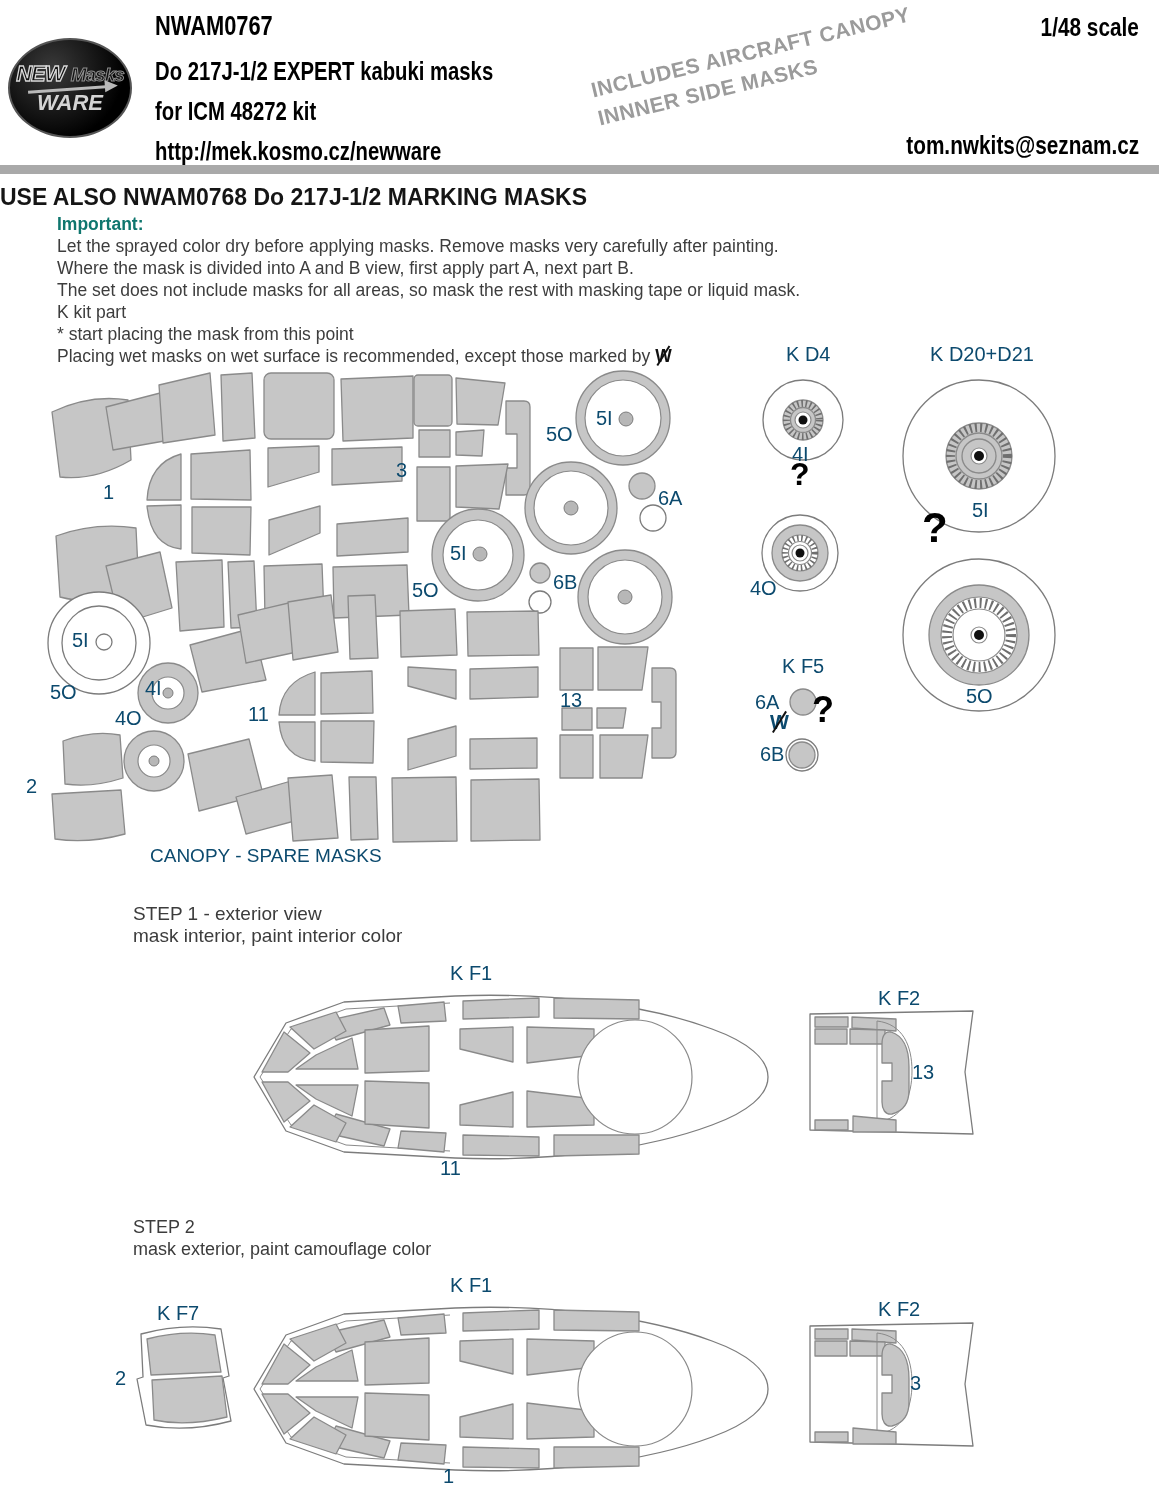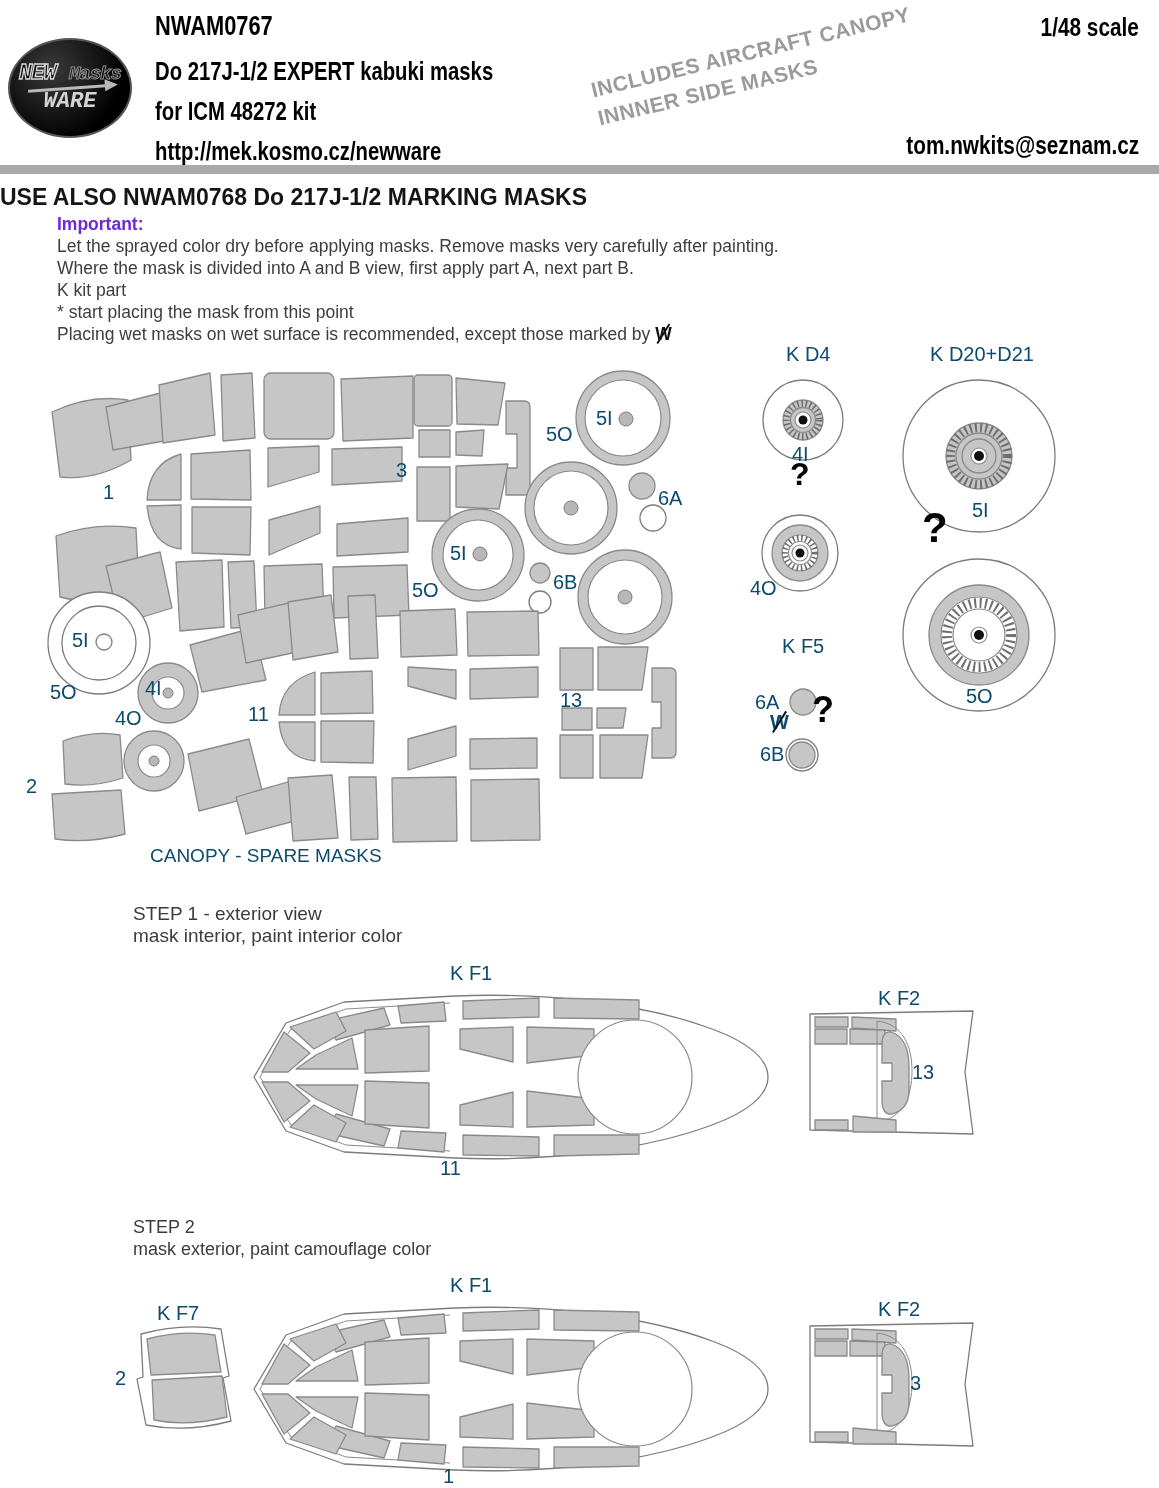--- a/index.html
+++ b/index.html
@@ -9,7 +9,7 @@
   
   .logo{position:absolute;left:8px;top:38px;width:120px;height:96px;border-radius:50%;
         background:radial-gradient(circle at 35% 30%,#3a3a3a,#000 70%);
-        border:2px solid #555;display:flex;flex-direction:column;align-items:center;justify-content:center;font-family:Liberation Mono, monospace;}
+        border:2px solid #555;display:flex;flex-direction:column;align-items:center;justify-content:center;}
   .logo .row1{font-style:italic;font-weight:900;font-size:22px;line-height:20px;}
   .logo .w1{color:#111;-webkit-text-stroke:1.3px #d8d8d8;letter-spacing:-1px;}
   .logo .w2{color:#111;-webkit-text-stroke:1px #8f8f8f;font-size:19px;letter-spacing:-1px;}

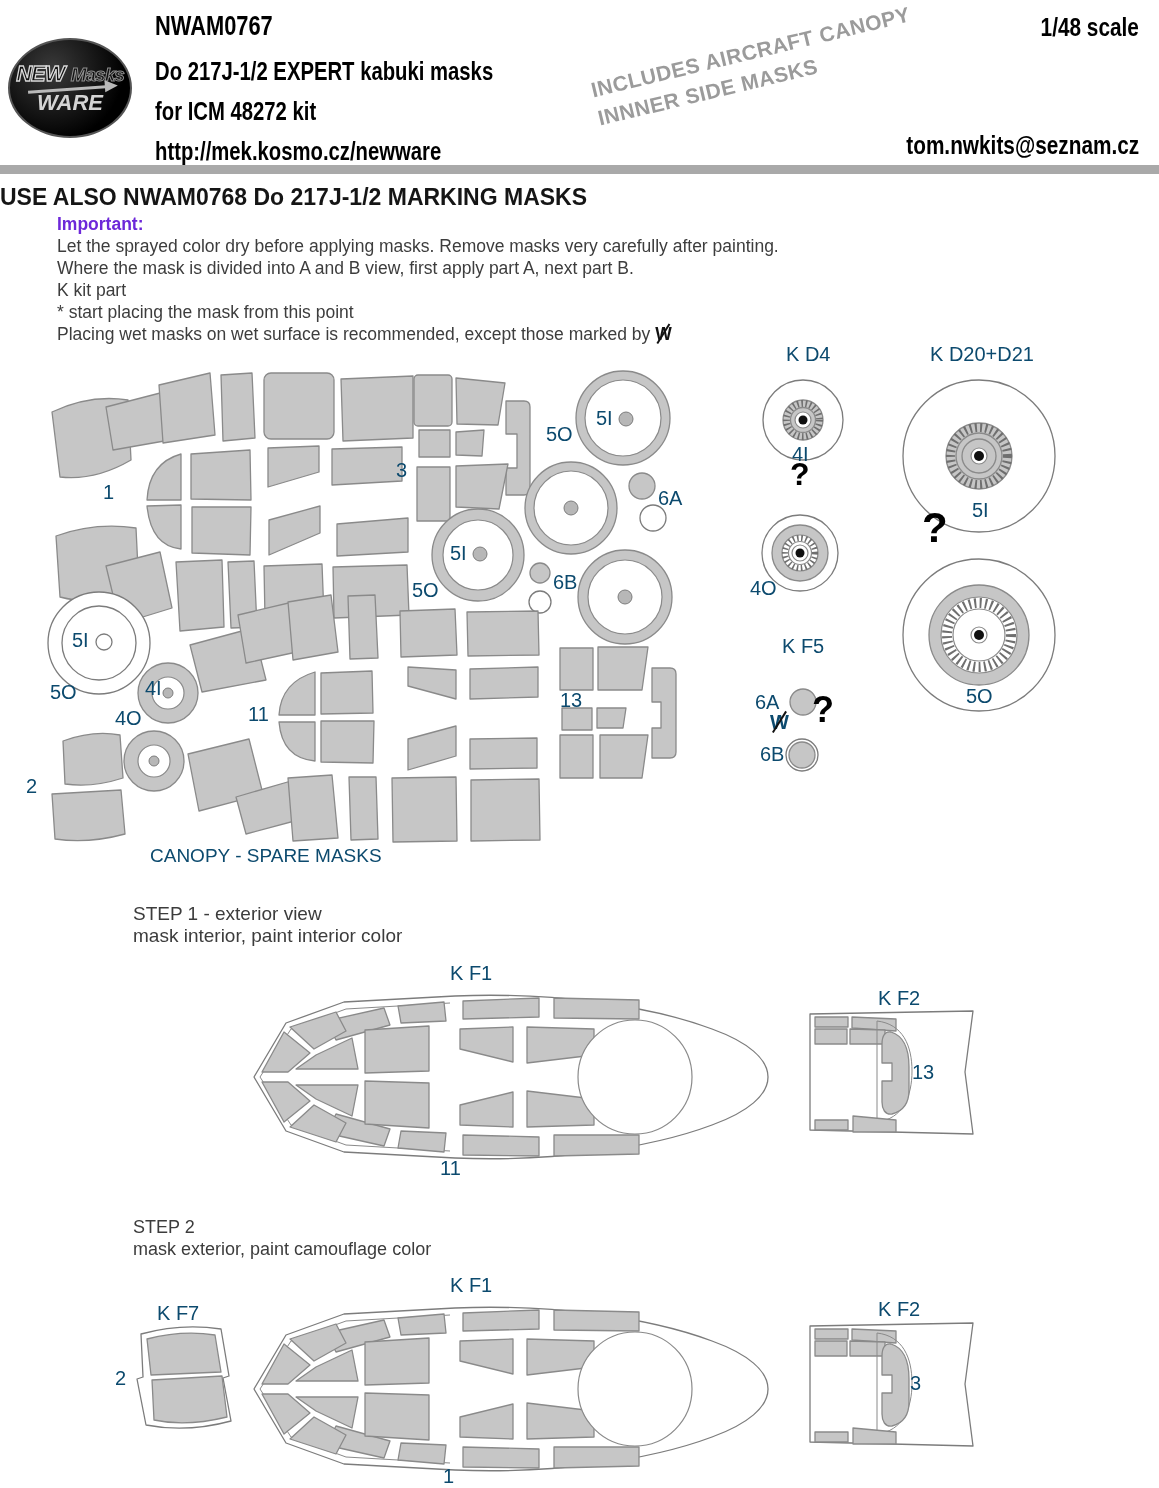--- a/index.html
+++ b/index.html
@@ -31,7 +31,7 @@
   .notice{left:0;top:184px;width:1159px;text-align:left;font-weight:700;font-size:23px;color:#151515;}
   
   .instr{left:57px;top:213px;font-size:17.5px;line-height:22px;color:#3d3d3d;white-space:nowrap;}
-  .instr b{color:#6d28d9;}
+  .instr b{color:#0f766e;}
   .wcross{position:relative;display:inline-block;font-weight:700;color:#111;}
   .wcross::after{content:"";position:absolute;left:-3px;right:-3px;top:46%;border-top:2px solid #111;transform:rotate(-58deg);}
   

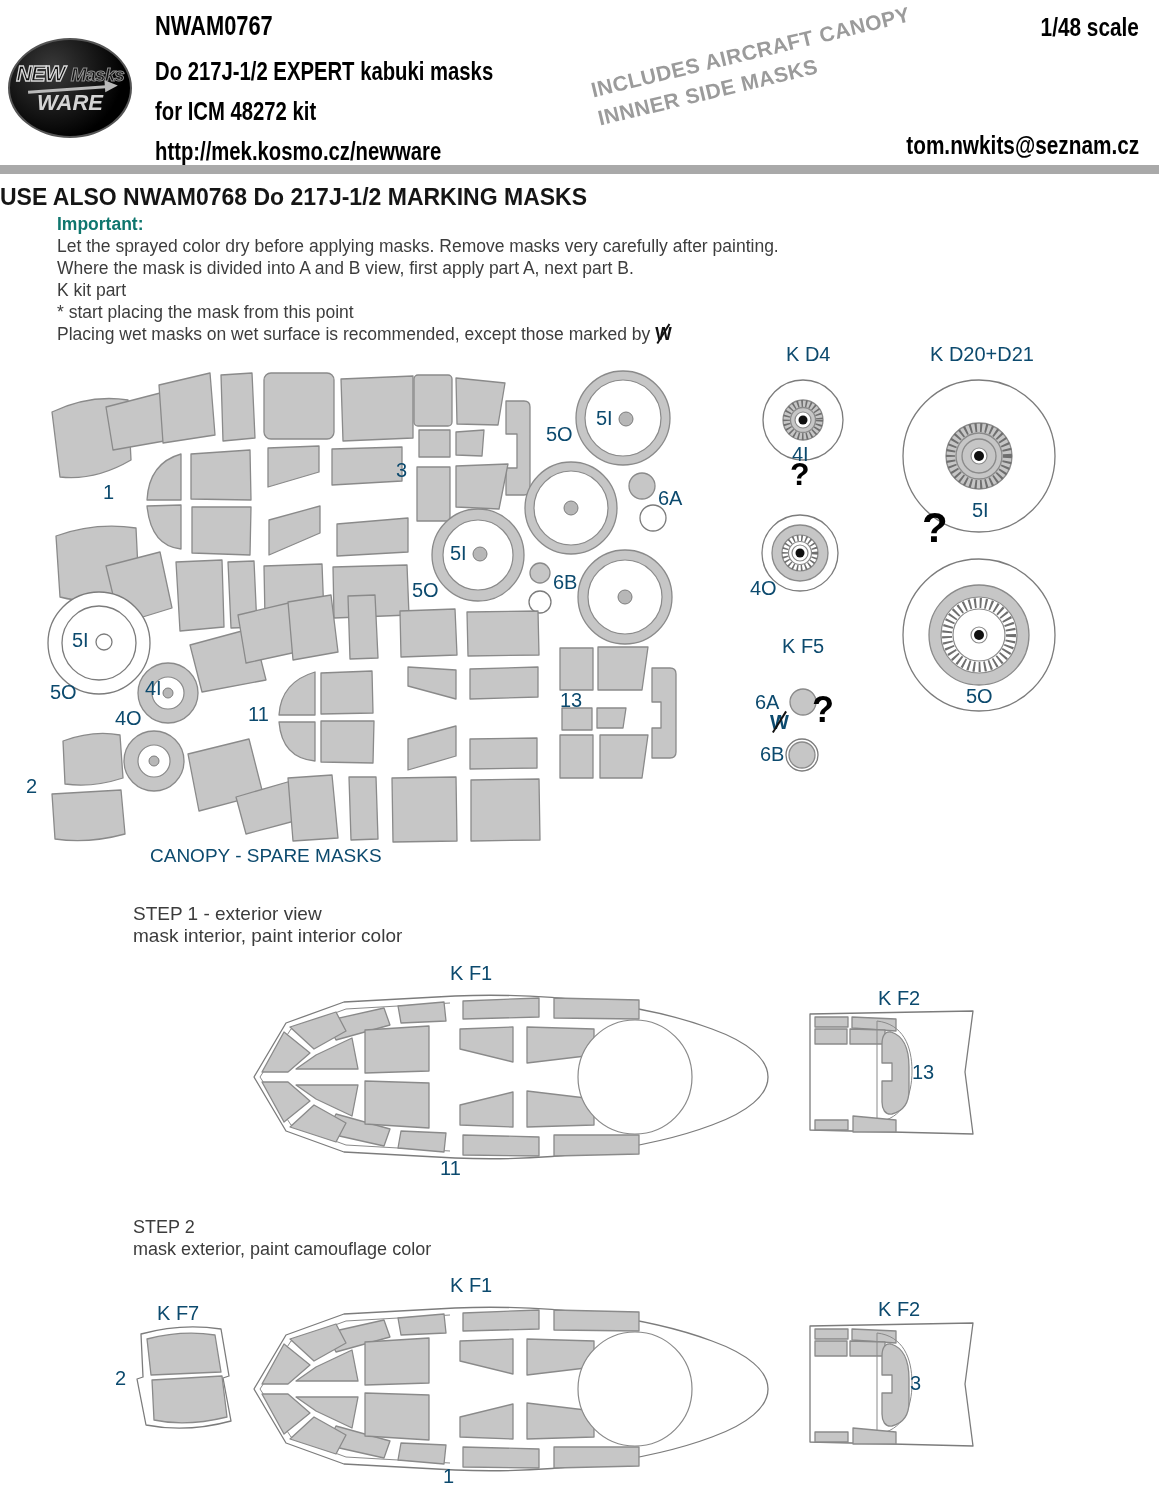--- a/index.html
+++ b/index.html
@@ -117,6 +117,7 @@
     <div><b>Important:</b></div>
     <div>Let the sprayed color dry before applying masks. Remove masks very carefully after painting.</div>
     <div>Where the mask is divided into A and B view, first apply part A, next part B.</div>
+    <div>The set does not include masks for all areas, so mask the rest with masking tape or liquid mask.</div>
     <div>K kit part</div>
     <div>*  start placing the mask from this point</div>
     <div><span>Placing wet masks on wet surface is recommended, except those marked by</span>&nbsp;<span class="wcross">W</span></div>

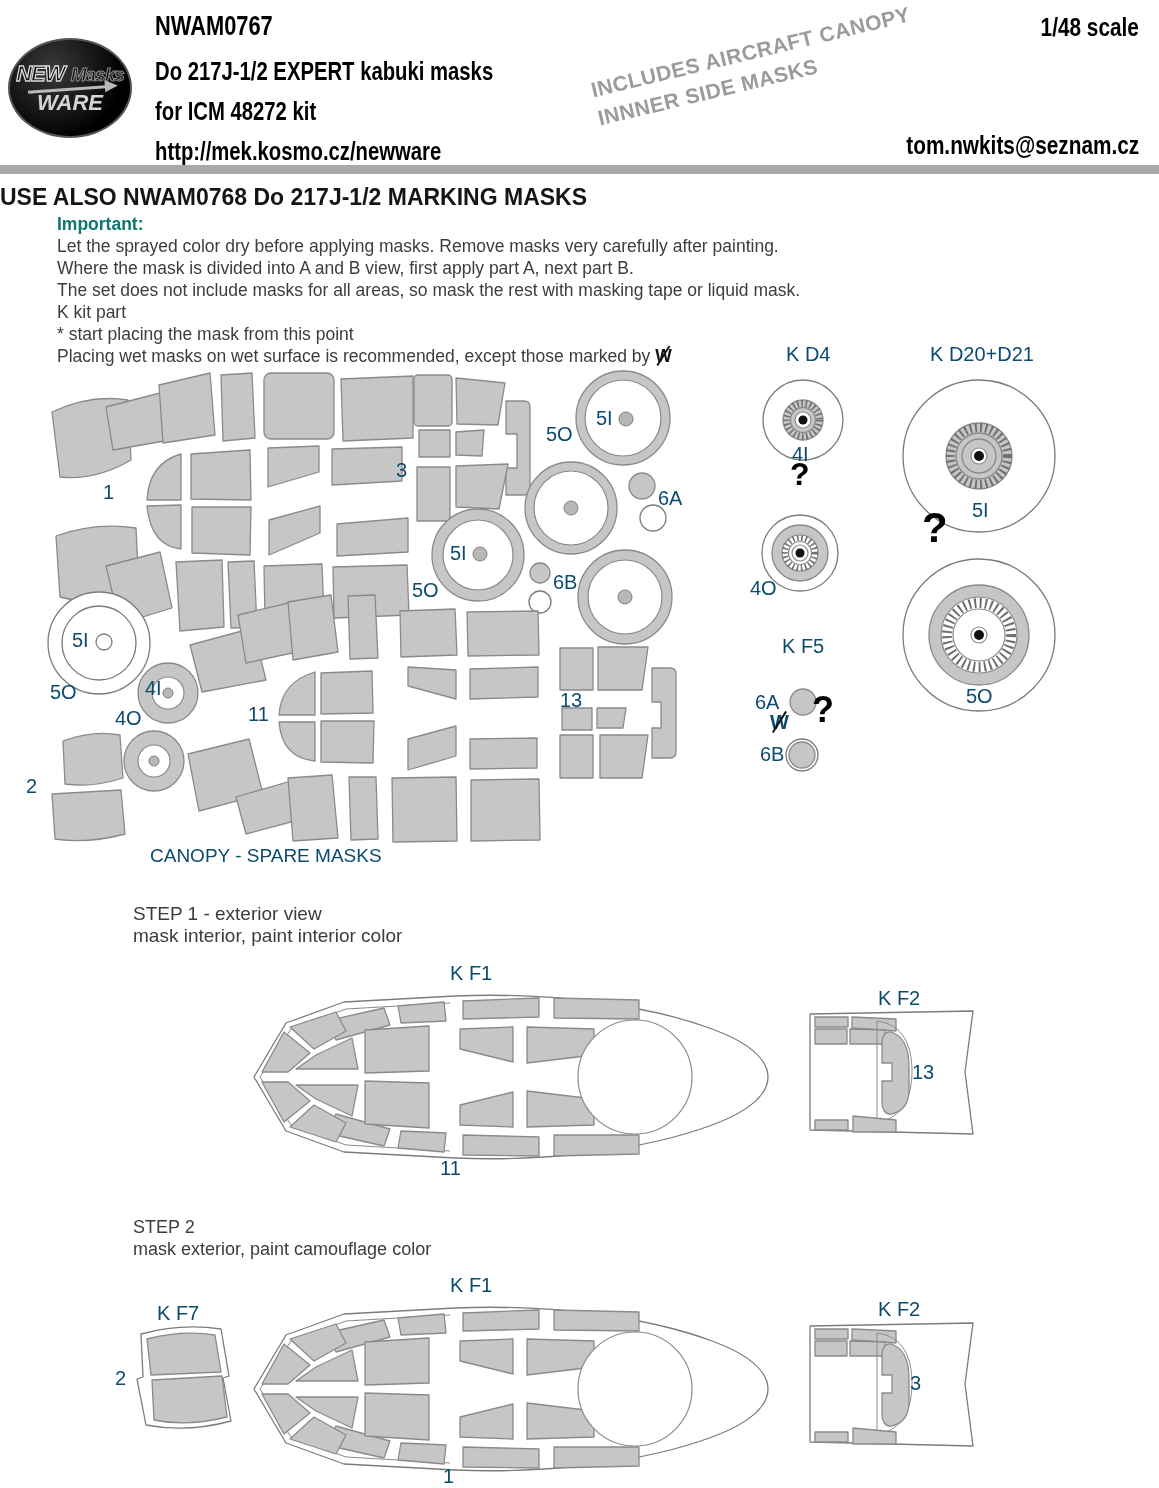--- a/index.html
+++ b/index.html
@@ -297,7 +297,7 @@
   <span class="dl qm" style="left:790px;top:464px;font-size:32px">?</span>
   <span class="dl" style="left:750px;top:578px">4O</span>
 
-  <span class="dl" style="left:782px;top:636px">K F5</span>
+  <span class="dl" style="left:782px;top:656px">K F5</span>
   <span class="dl" style="left:755px;top:692px">6A</span>
   <span class="wcross dl" style="left:770px;top:712px">W</span>
   <span class="dl qm" style="left:812px;top:700px;font-size:36px">?</span>

